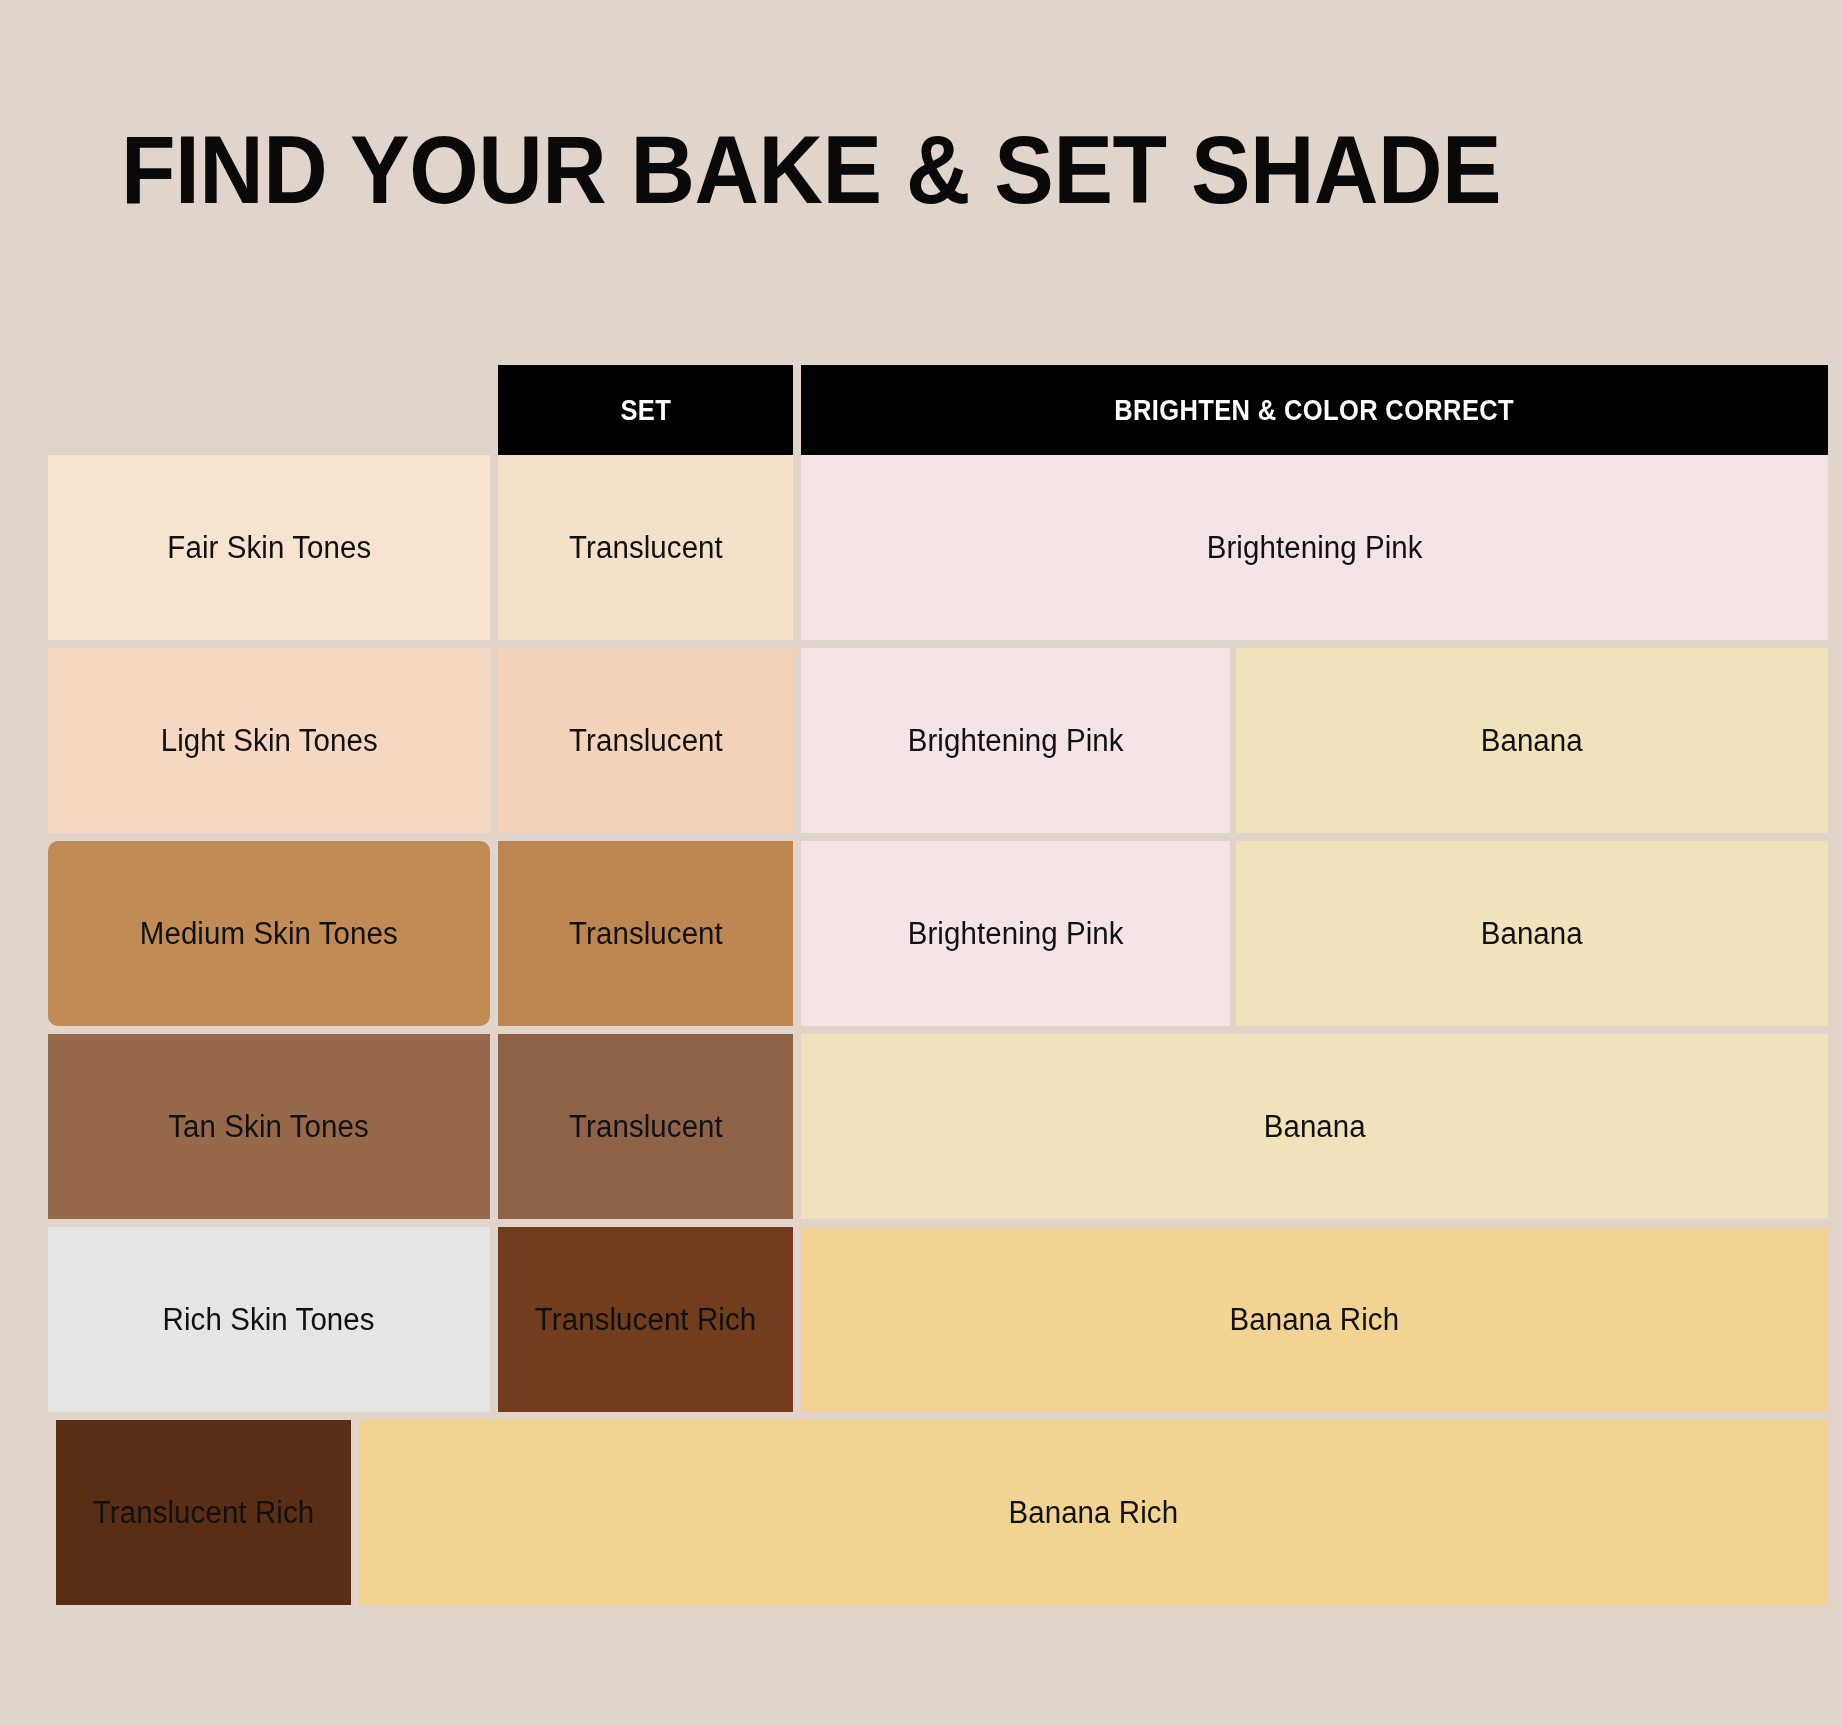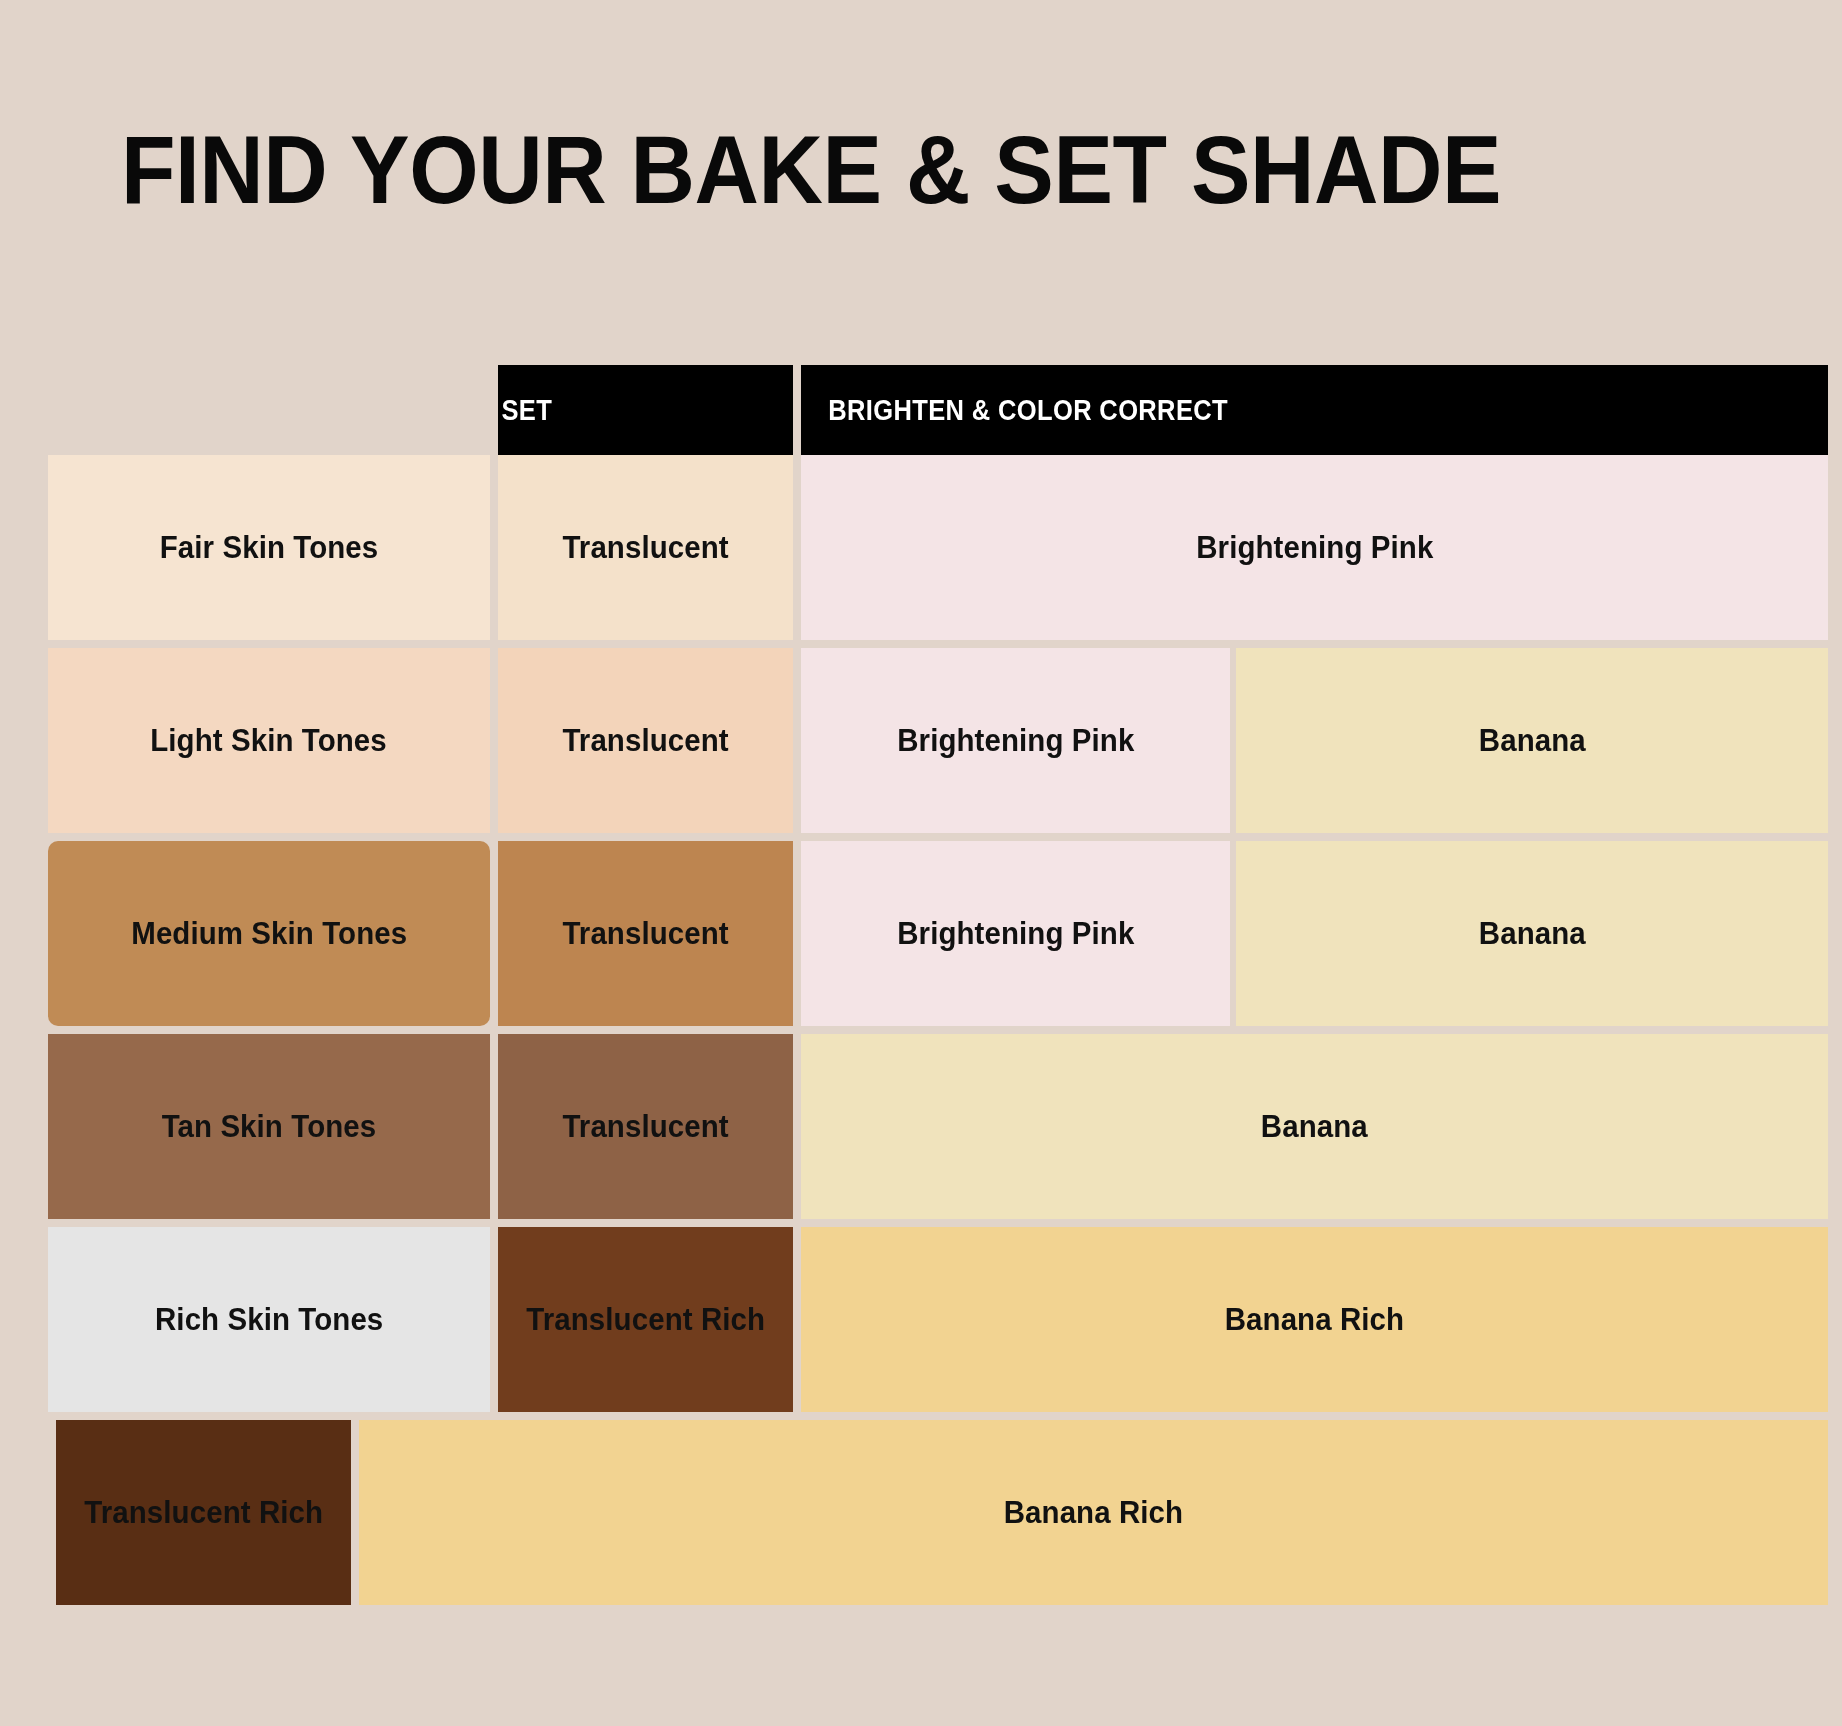--- a/index.html
+++ b/index.html
@@ -70,6 +70,7 @@
     color: #ffffff;
     display: flex;
     align-items: center;
+    justify-content: center;
     font-weight: 700;
     font-size: 29px;
     letter-spacing: 0.4px;

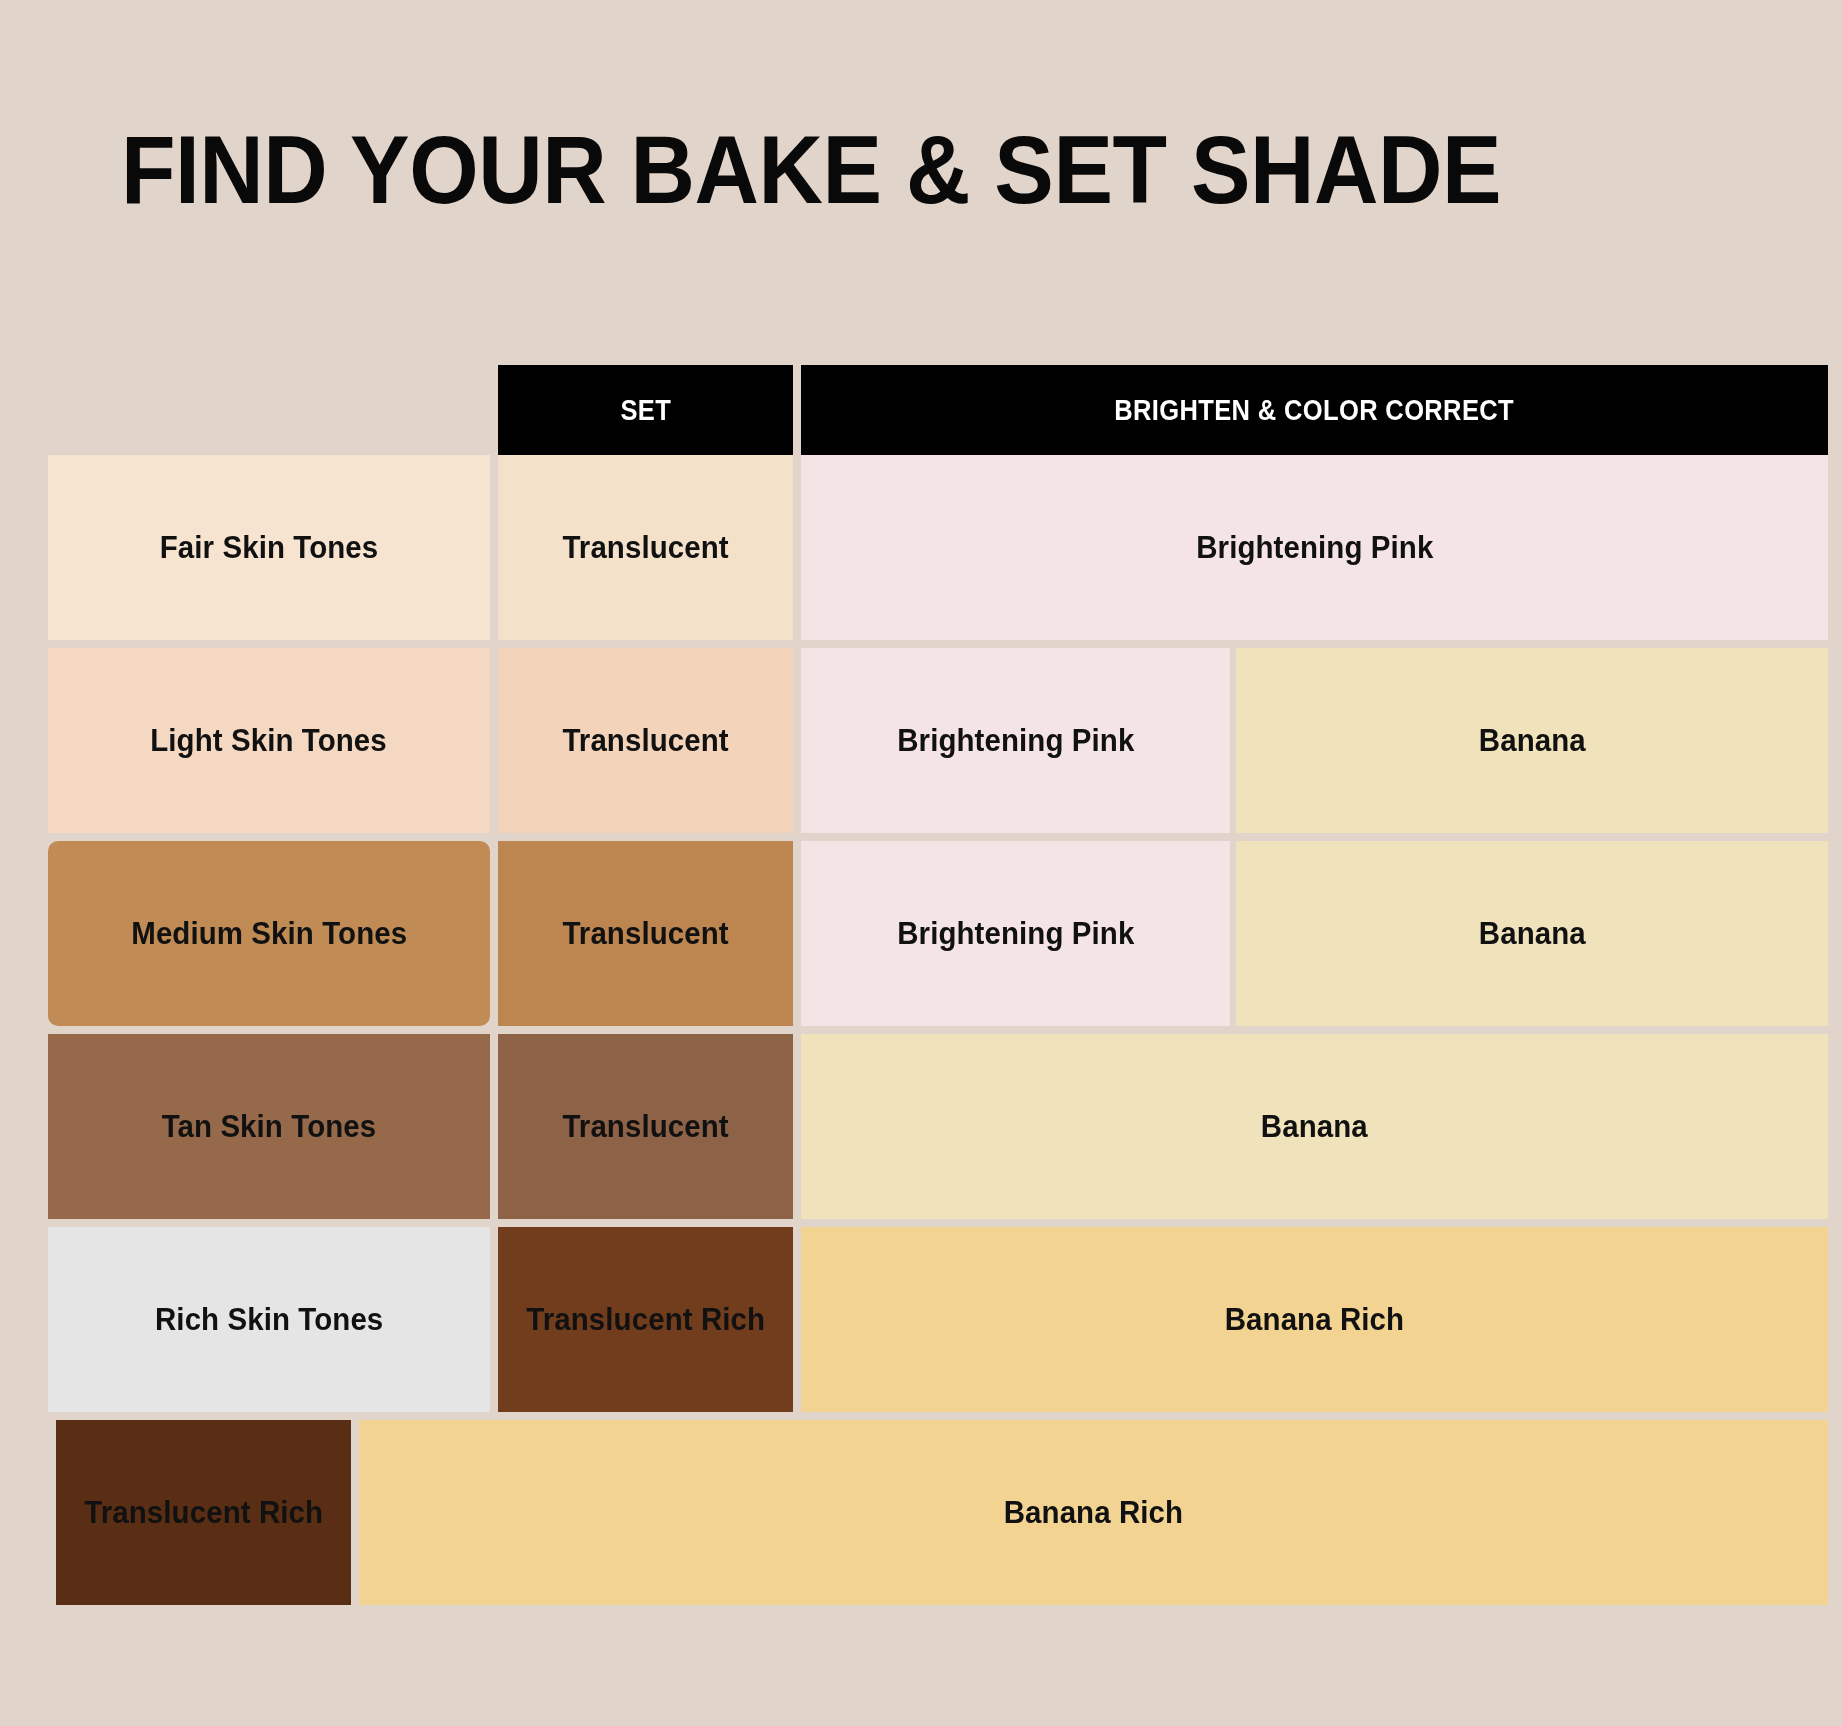--- a/index.html
+++ b/index.html
@@ -111,7 +111,7 @@
     justify-content: center;
     color: #111111;
     font-size: 31px;
-    font-weight: 700;
+    font-weight: 400;
     letter-spacing: 0.1px;
     box-sizing: border-box;
   }

